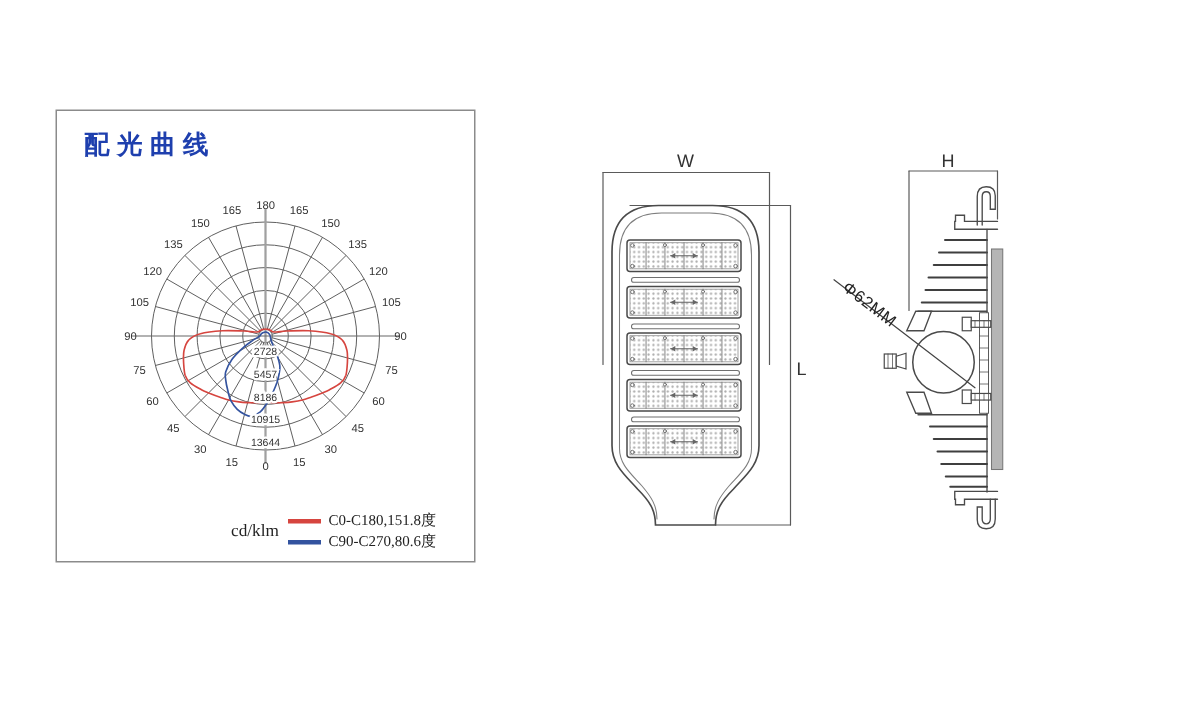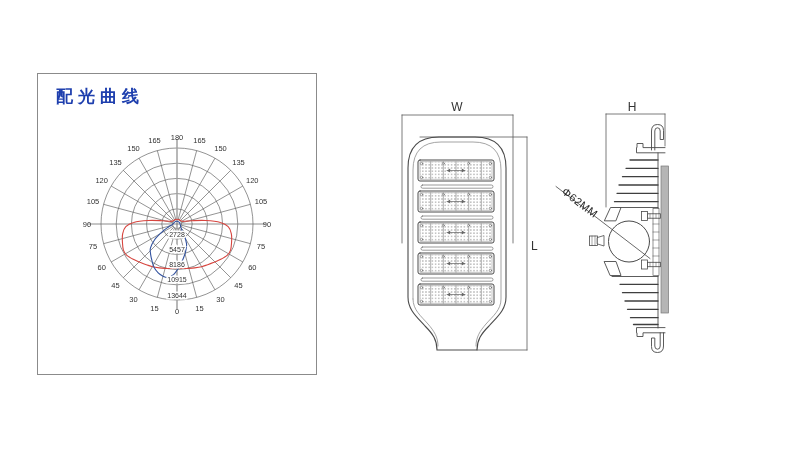--- a/index.html
+++ b/index.html
@@ -250,6 +250,19 @@
       </g>
   </svg>
 
+  <div class="legend">
+    <span class="cdklm">cd/klm</span>
+    <div class="lrows" id="legend-rows">
+        <div class="lrow">
+          <span class="sw" style="background: rgb(214, 69, 63);"></span>
+          <span class="llabel">C0-C180,151.8度</span>
+        </div>
+        <div class="lrow">
+          <span class="sw" style="background: rgb(51, 83, 159);"></span>
+          <span class="llabel">C90-C270,80.6度</span>
+        </div>
+      </div>
+  </div>
 
 </div>
 

